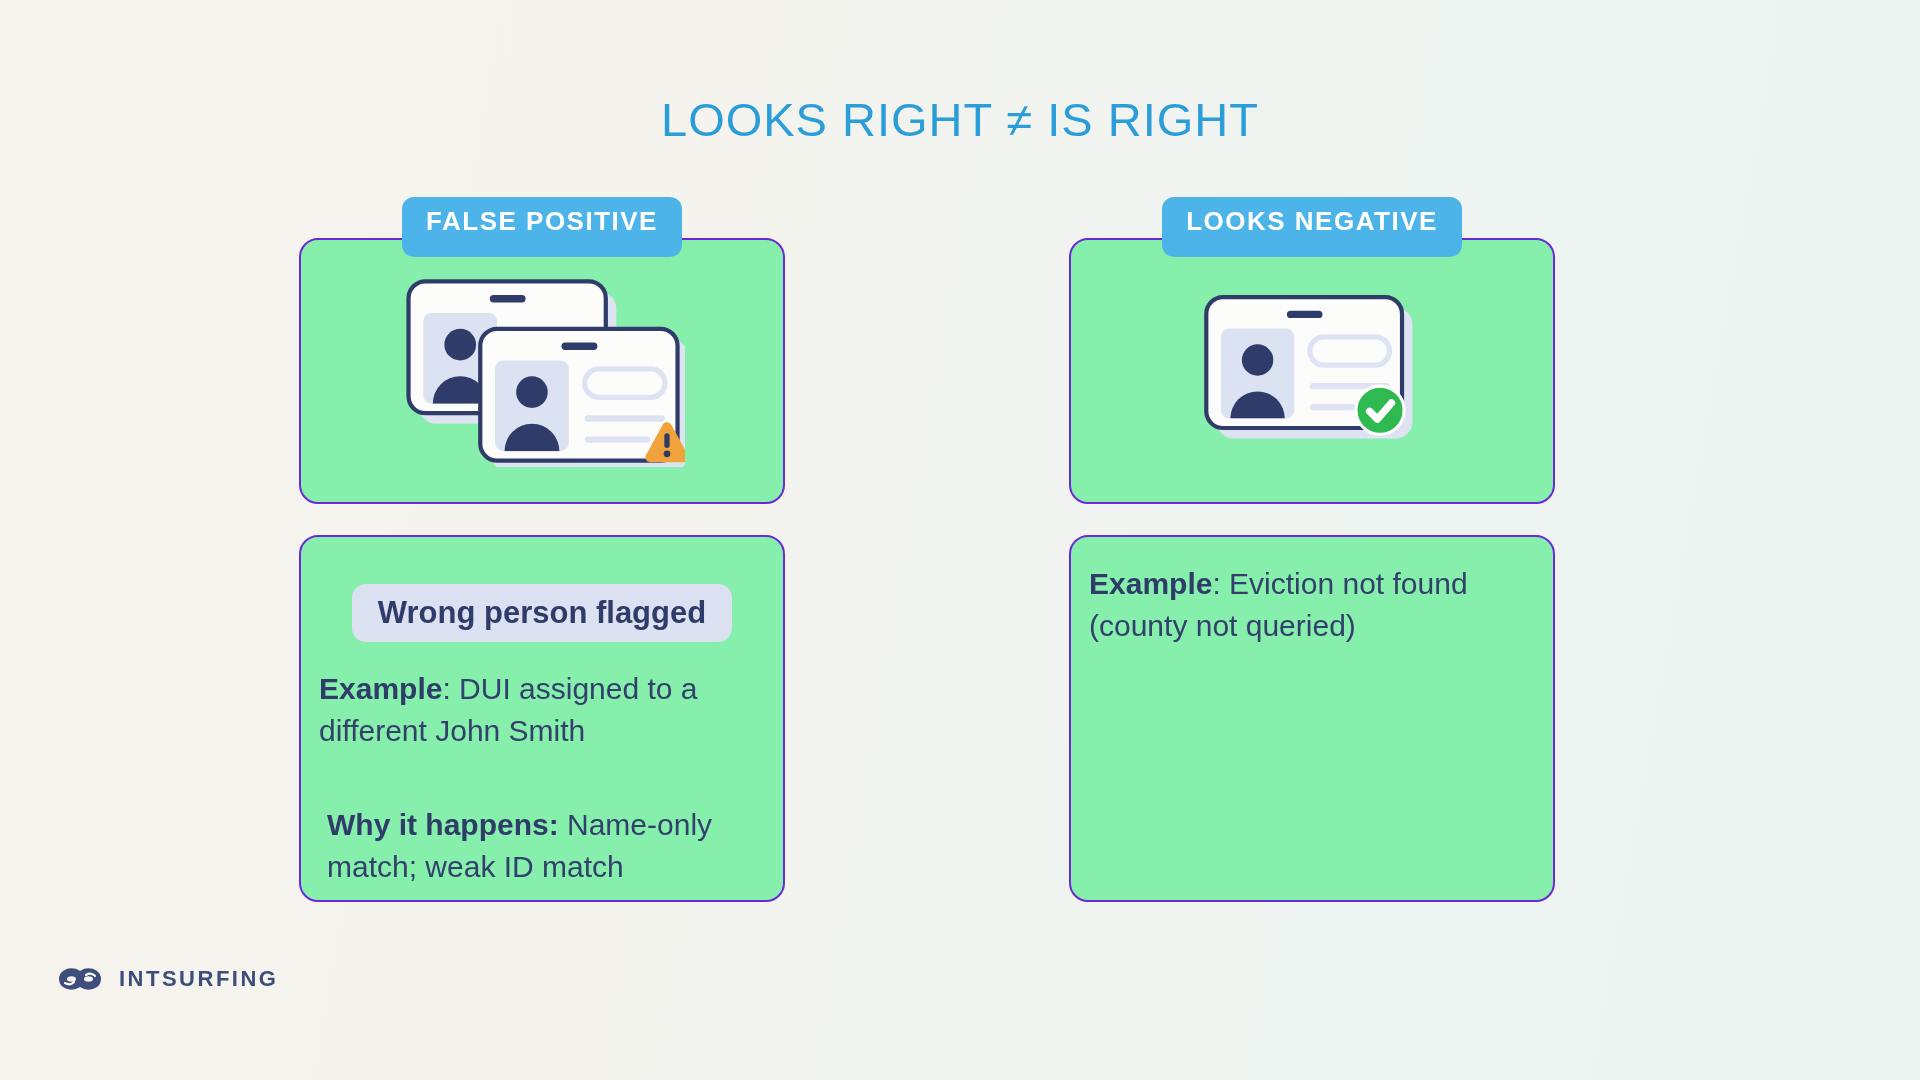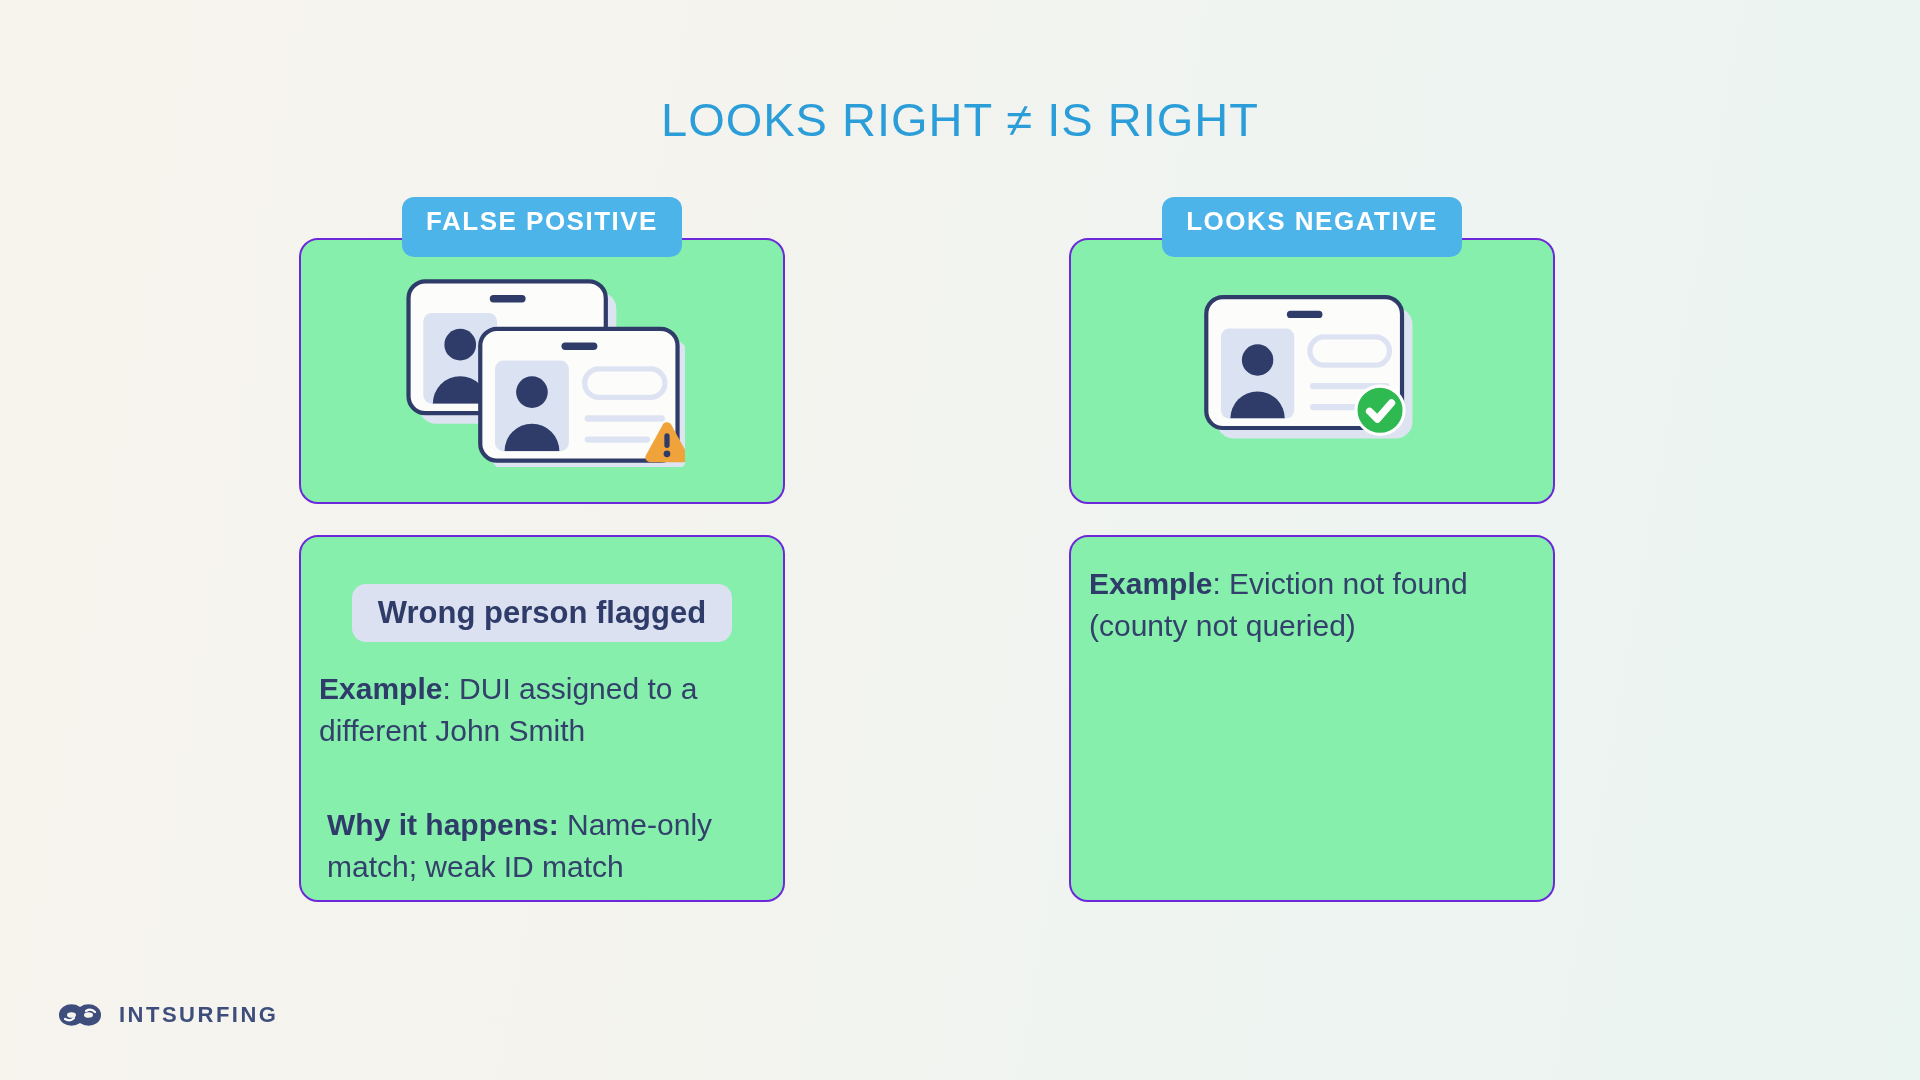--- a/index.html
+++ b/index.html
@@ -52,7 +52,7 @@
   .body-text b { color:#2f3c69; font-weight:700; }
 
   .footer-brand {
-    position:absolute; left:55px; top:998px;
+    position:absolute; left:55px; top:962px;
     display:flex; align-items:center; gap:14px;
   }
   .brand-name {

